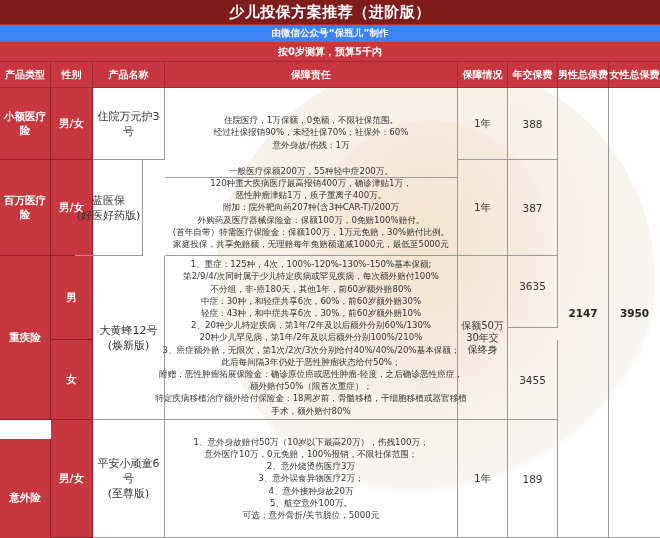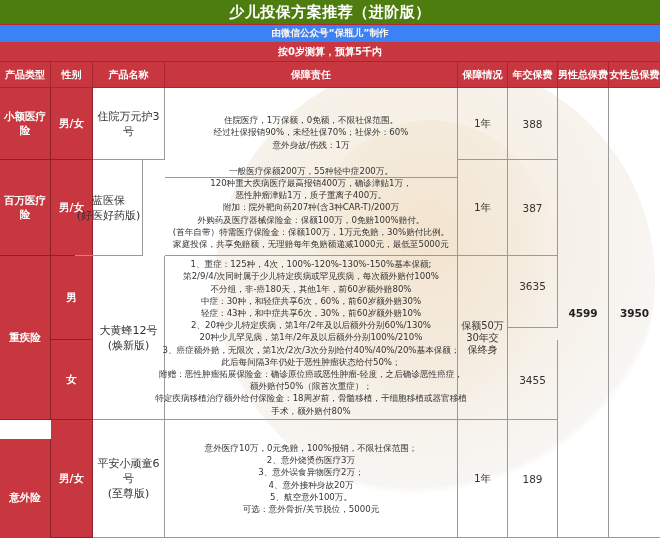--- a/index.html
+++ b/index.html
@@ -15,7 +15,7 @@
     display: flex; align-items: center; justify-content: center;
     color: #ffffff; box-sizing: border-box;
   }
-  .title { top: 0; height: 25px; background: #4d7c0f; font-size: 15px; font-weight: bold; letter-spacing: 0.5px; border-bottom: 1px solid #b22a33; }
+  .title { top: 0; height: 25px; background: #7f1d1d; font-size: 15px; font-weight: bold; letter-spacing: 0.5px; border-bottom: 1px solid #b22a33; }
   .subtitle { top: 25px; height: 17px; background: #3b82f6; font-size: 9.5px; font-weight: bold; color: #fff7ef; }
   .budget { top: 42px; height: 20px; background: #c8363f; font-size: 10px; font-weight: bold; border-bottom: 1px solid #a8262f; }
 

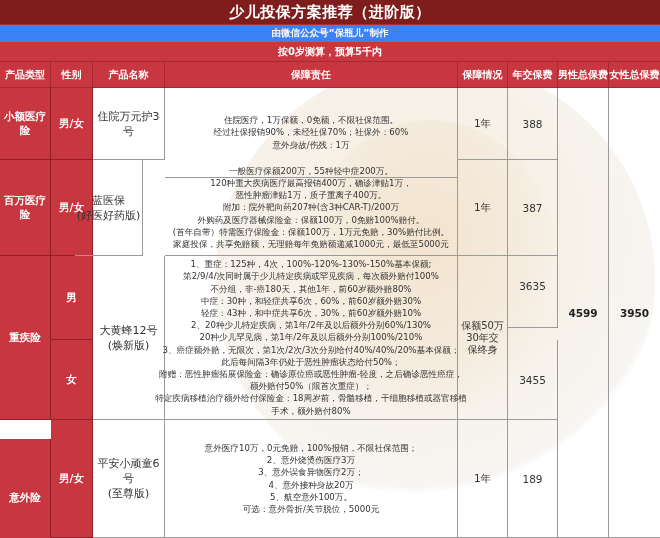--- a/index.html
+++ b/index.html
@@ -158,7 +158,7 @@
   <div class="cell white" style="left:458px;top:420px;width:50px;height:118px;">1年</div>
   <div class="cell white" style="left:508px;top:420px;width:50px;height:118px;">189</div>
 
-  <div class="cell white bold" style="left:558px;top:88px;width:51px;height:450px;">4599</div>
+  <div class="cell white bold" style="left:558px;top:88px;width:51px;height:450px;">2147</div>
   <div class="cell white bold" style="left:609px;top:88px;width:51px;height:450px;border-right:none;">3950</div>
 
 </div>

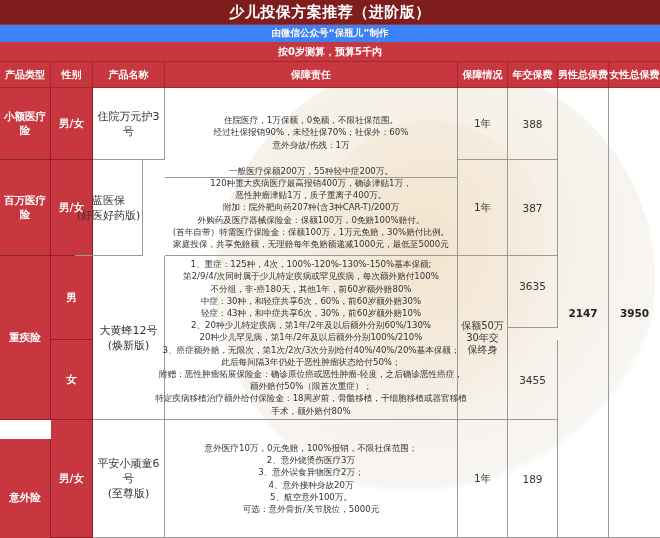--- a/index.html
+++ b/index.html
@@ -148,6 +148,7 @@
     <span>(至尊版)</span>
   </div>
   <div class="cell white duty" style="left:165px;top:420px;width:293px;height:118px;">
+    <span>1、意外身故赔付50万（10岁以下最高20万），伤残100万；</span>
     <span>意外医疗10万，0元免赔，100%报销，不限社保范围；</span>
     <span>2、意外烧烫伤医疗3万</span>
     <span>3、意外误食异物医疗2万；</span>

